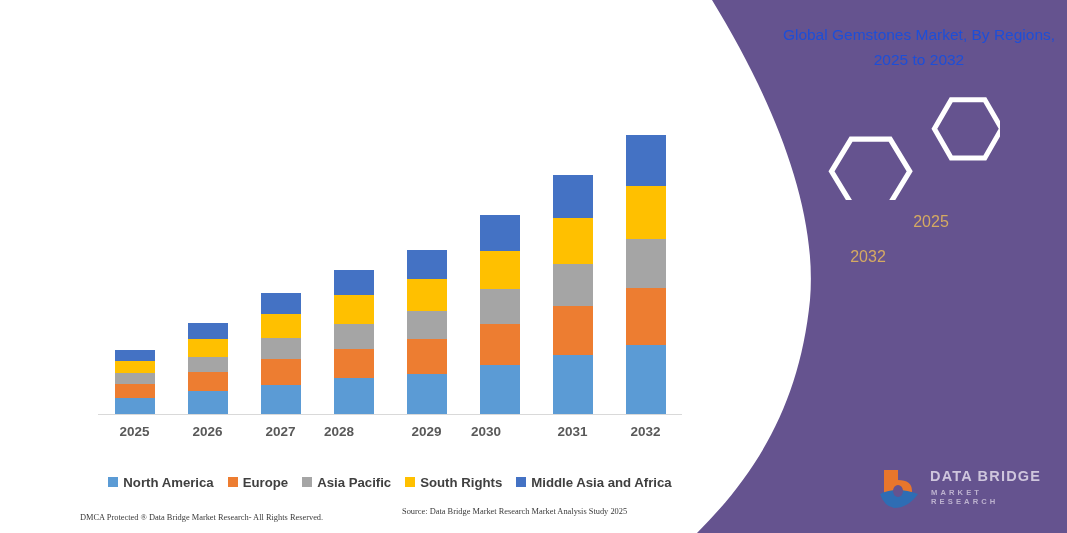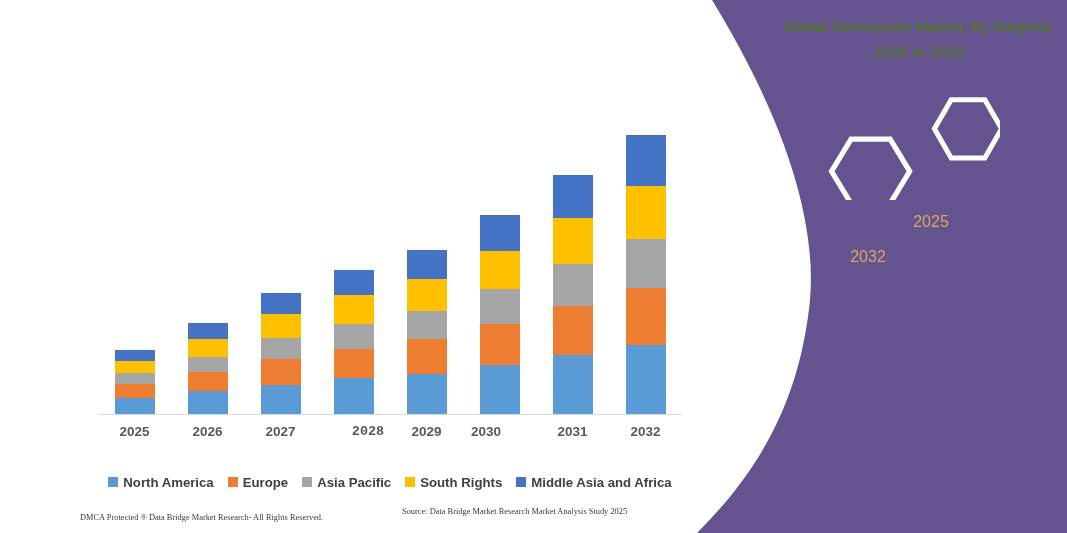--- a/index.html
+++ b/index.html
@@ -45,8 +45,8 @@
   #footer-right{left:402px;top:2px;}
 
   
-  #panel-title{position:absolute;left:775px;top:14px;width:288px;
-      text-align:center;font-size:15.5px;line-height:25px;color:#4d7c0f;}
+  #panel-title{position:absolute;left:775px;top:22px;width:288px;
+      text-align:center;font-size:15.5px;line-height:25px;color:#1d4ed8;}
 
   #hexes{position:absolute;left:820px;top:88px;width:180px;height:112px;}
   .hex-year{position:absolute;color:#d5aa62;font-size:16px;

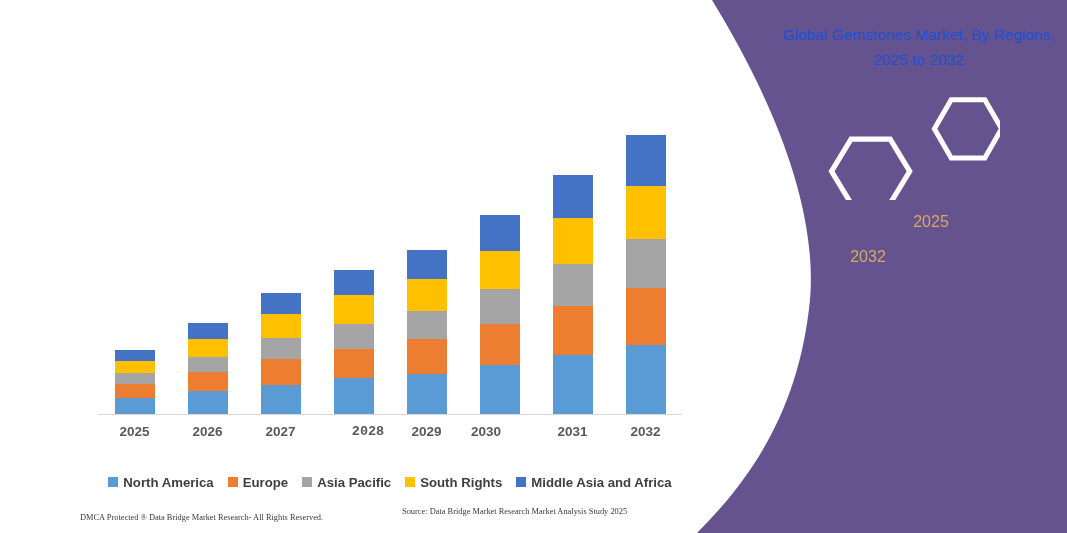--- a/index.html
+++ b/index.html
@@ -143,7 +143,7 @@
         <div class="xlabel" style="left: 0.5px;">2025</div>
         <div class="xlabel" style="left: 73.5px;">2026</div>
         <div class="xlabel" style="left: 146.5px;">2027</div>
-        <div class="xlabel" style="left: 234px; font-family: Liberation Mono, monospace;">2028</div>
+        <div class="xlabel" style="left: 205px;">2028</div>
         <div class="xlabel" style="left: 292.5px;">2029</div>
         <div class="xlabel" style="left: 352px;">2030</div>
         <div class="xlabel" style="left: 438.5px;">2031</div>

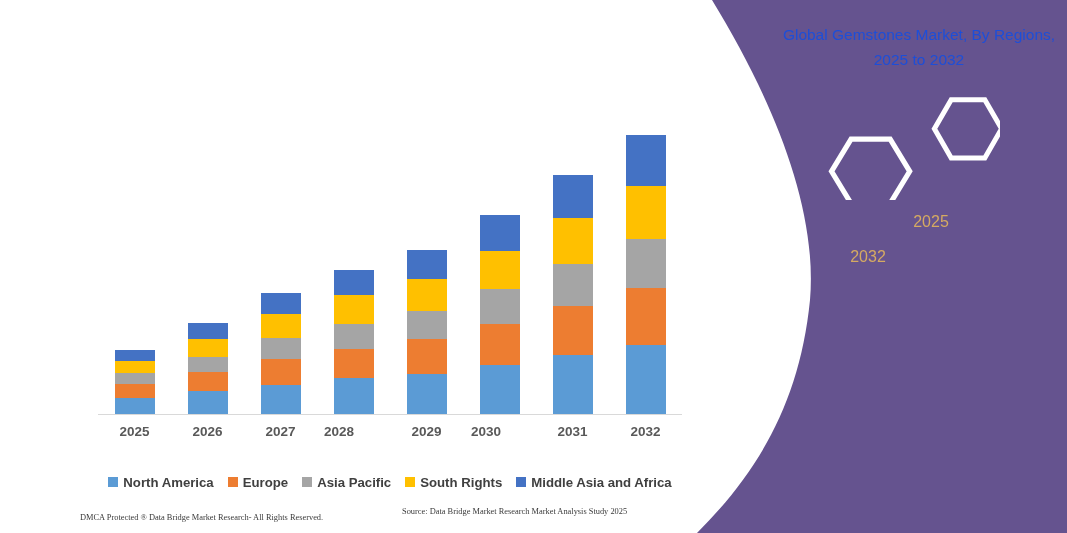--- a/index.html
+++ b/index.html
@@ -192,6 +192,15 @@
   </div>
 
 
+  <div id="logo">
+    <svg width="50" height="46" viewBox="0 0 50 46" xmlns="http://www.w3.org/2000/svg" style="position:absolute;left:0;top:2px;">
+      <path d="M6 4 L20 4 L20 14 Q34 14 34 25 Q34 36 20 36 Q6 36 6 25 Z" fill="#E8762C"></path>
+      <path d="M2 28 Q18 20 40 28 Q30 42 16 42 Q6 40 2 28 Z" fill="#2E6DB4"></path>
+      <ellipse cx="20" cy="25" rx="5" ry="6" fill="#65538F"></ellipse>
+    </svg>
+    <div id="logo-wordmark-1">DATA BRIDGE</div>
+    <div id="logo-wordmark-2">MARKET RESEARCH</div>
+  </div>
 
 </div>
 

